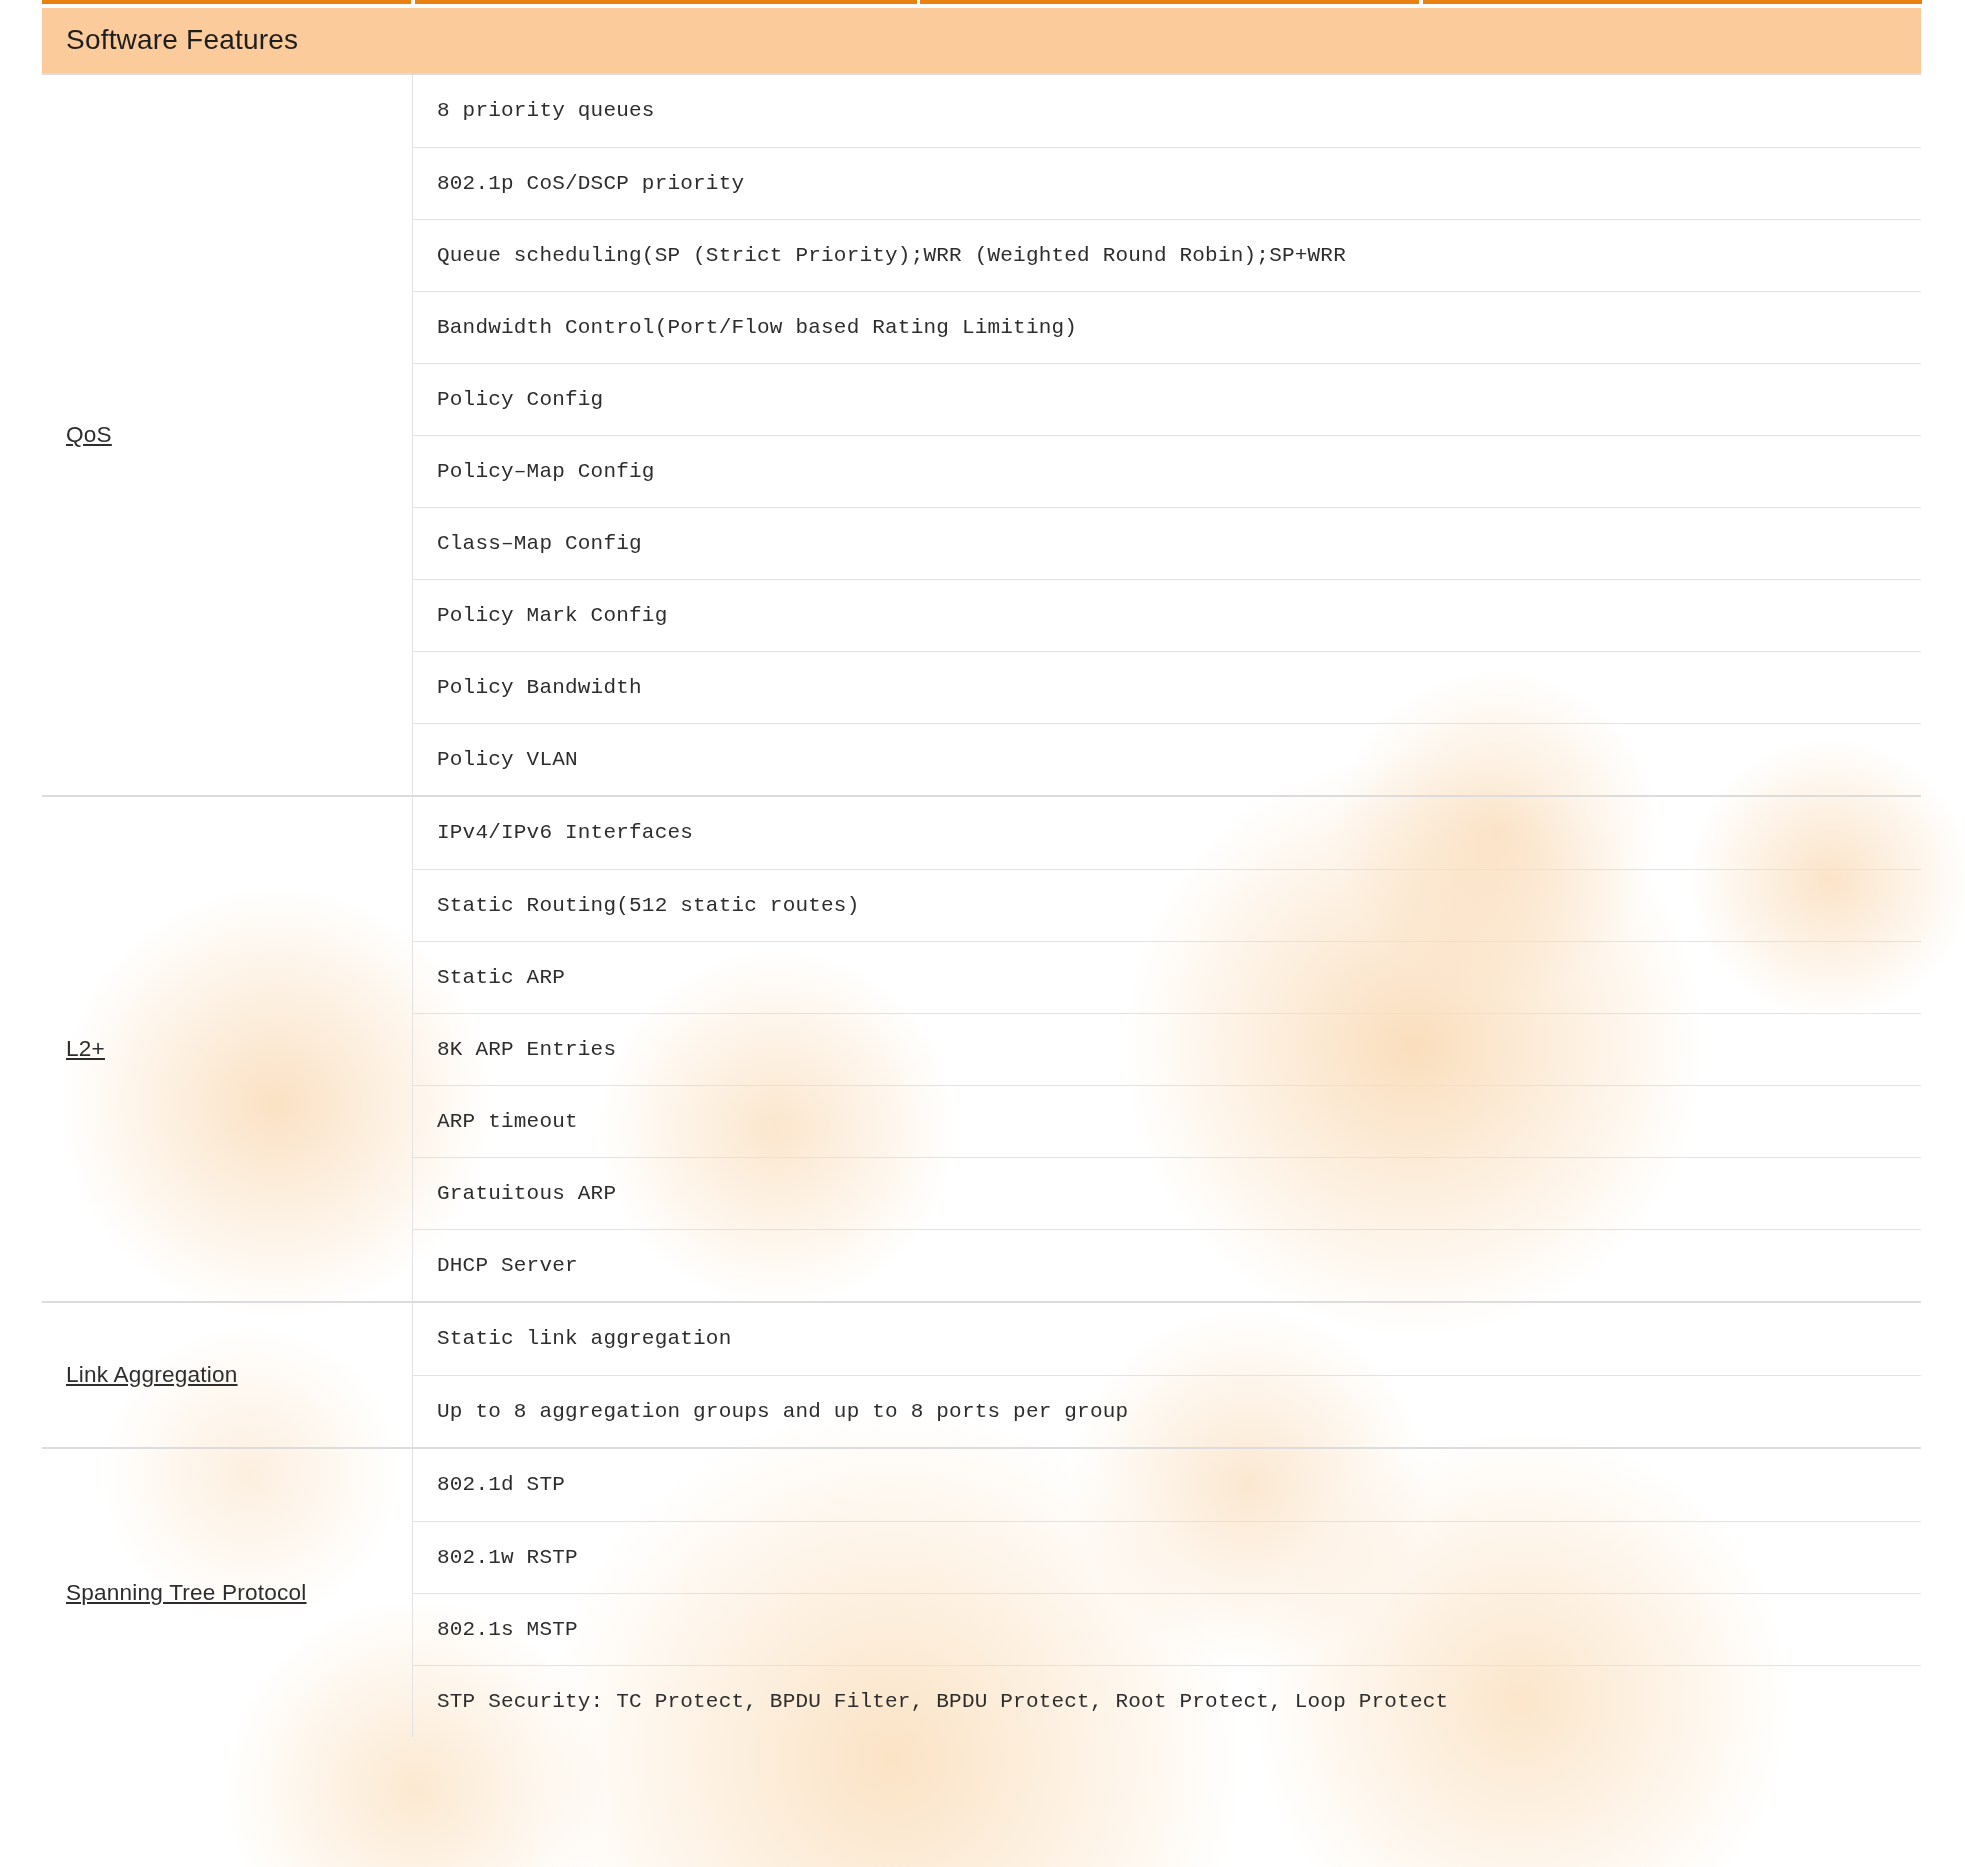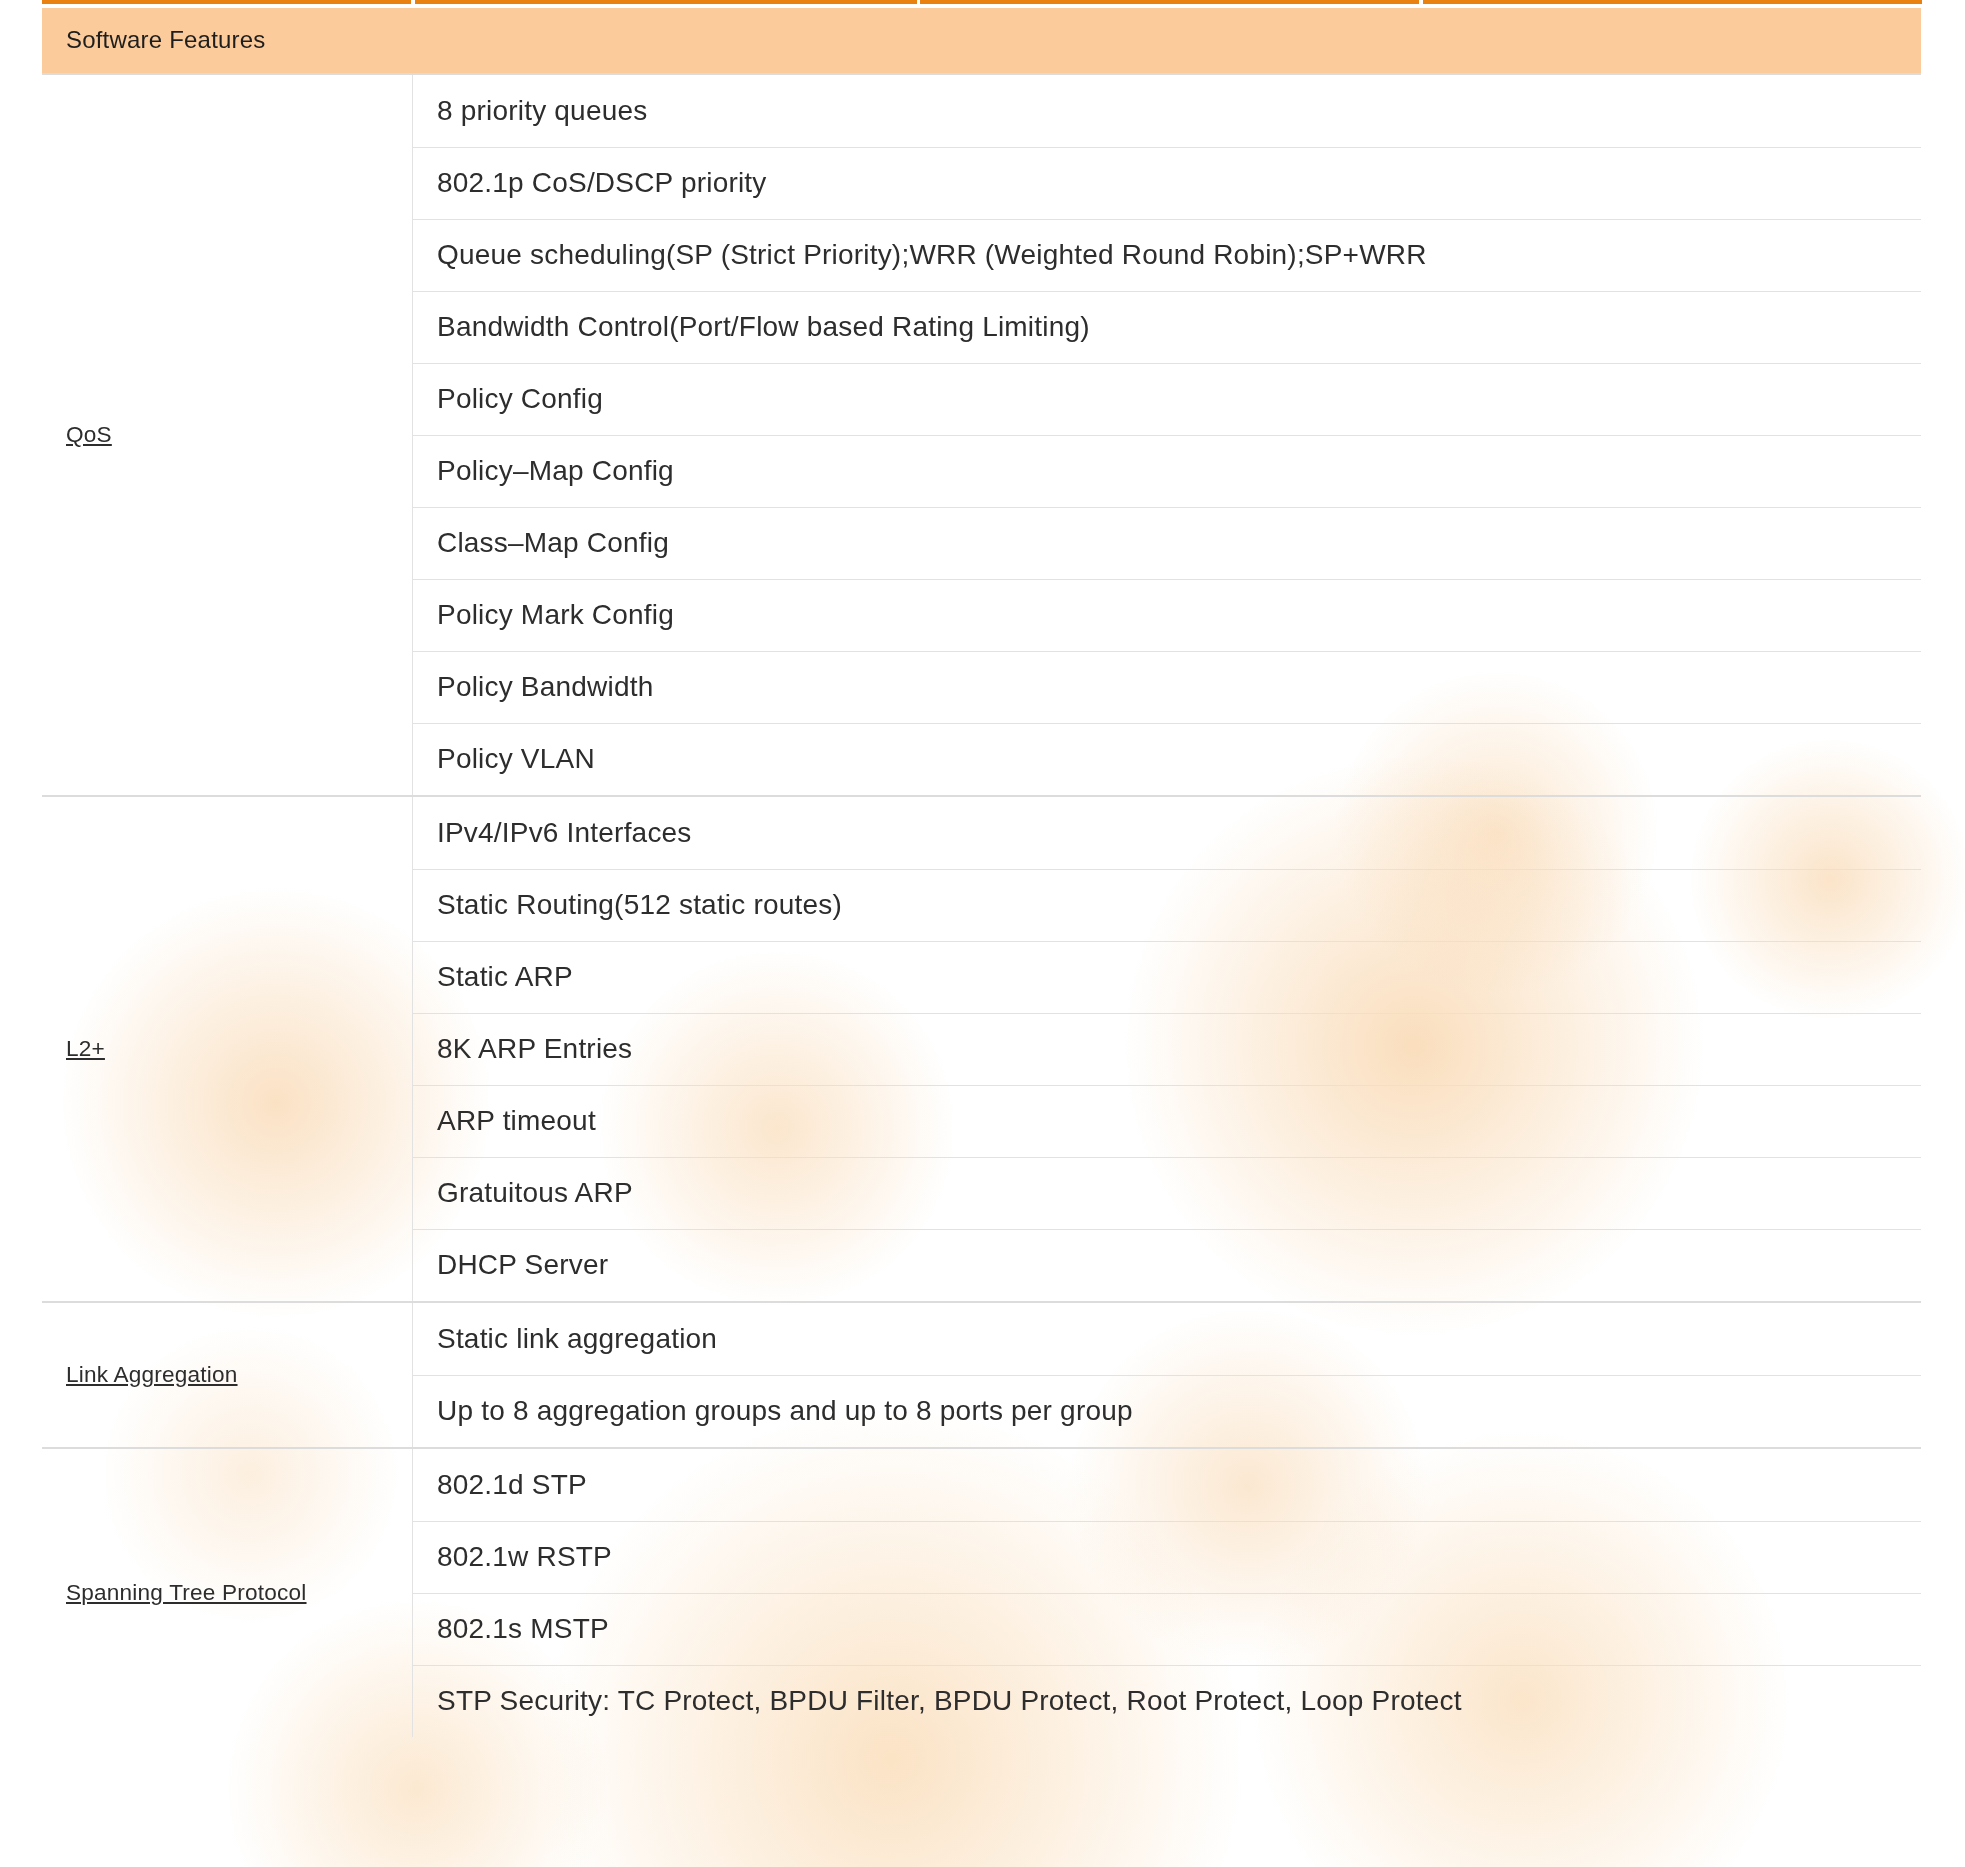--- a/index.html
+++ b/index.html
@@ -63,7 +63,7 @@
     display:flex;
     align-items:center;
     padding-left:24px;
-    font-size:24px;
+    font-size:28px;
     letter-spacing:0.2px;
     color:#1E1E1E;
   }

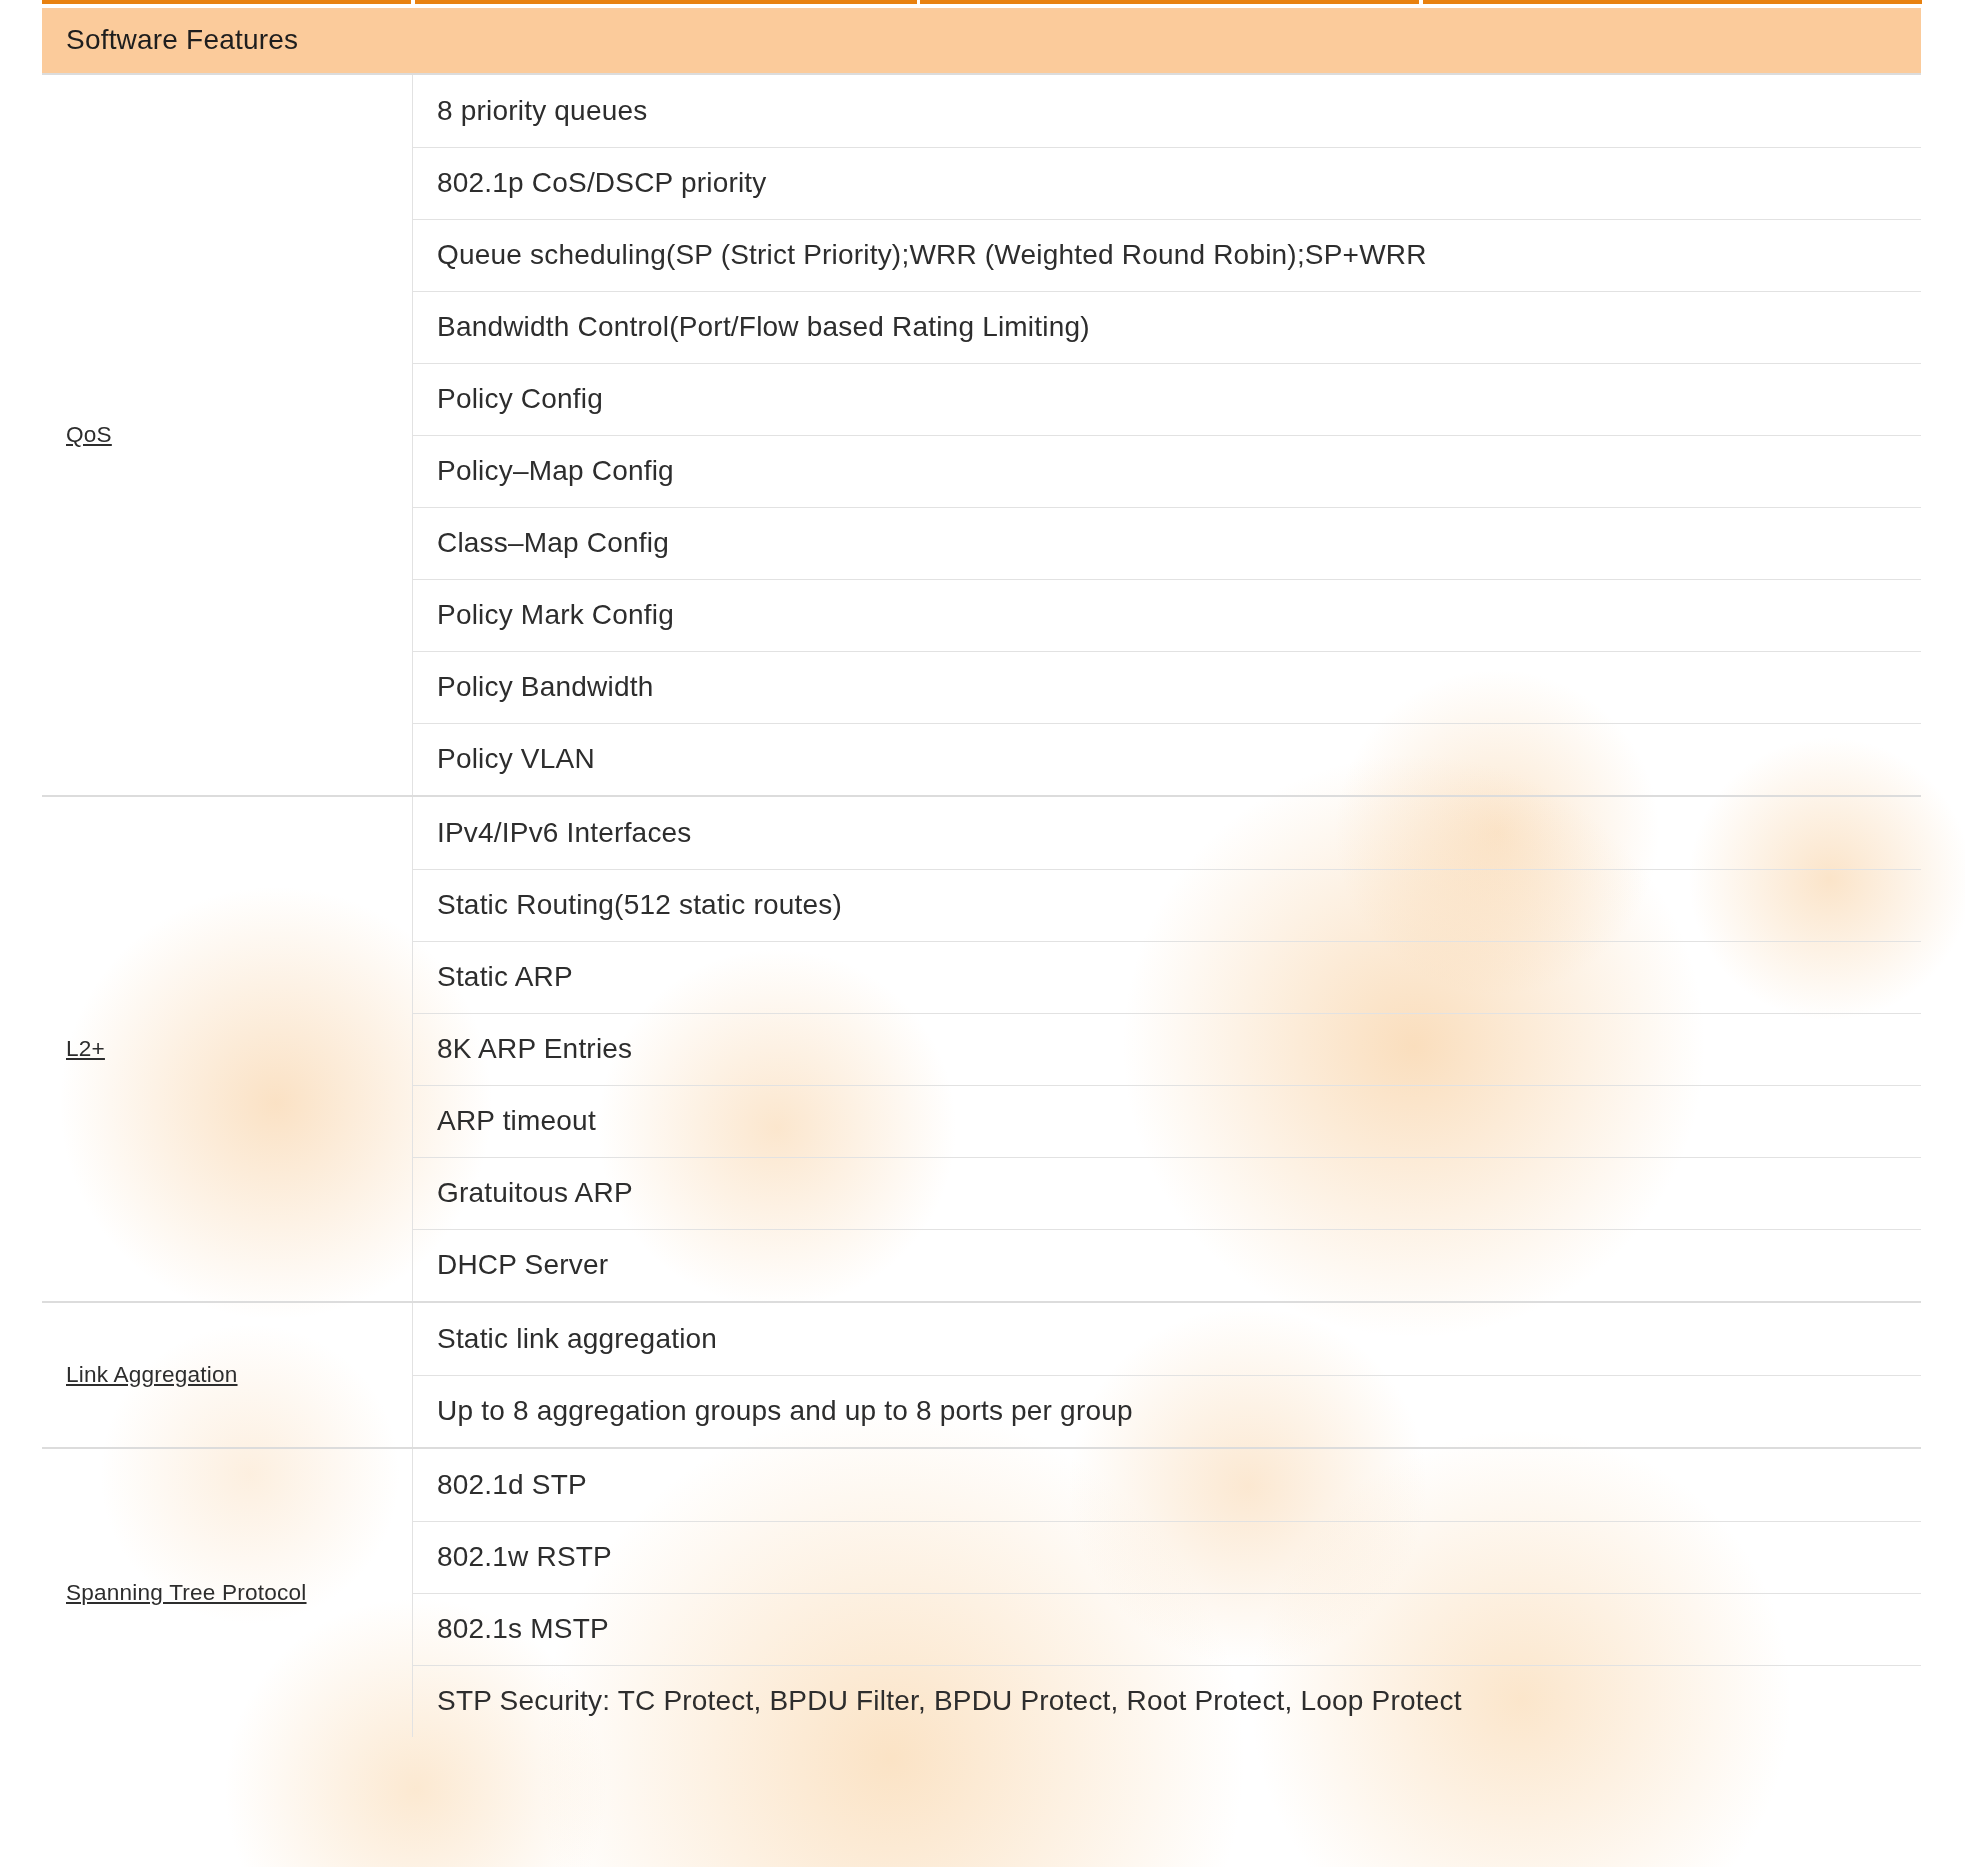--- a/index.html
+++ b/index.html
@@ -91,9 +91,10 @@
     display:flex;
     align-items:center;
     padding-left:24px;
-    font-size:28px;
+    font-size:21px;
     letter-spacing:0.2px;
     white-space:nowrap;
+    font-family:Liberation Mono, monospace;
   }
   .feature-row + .feature-row{
     border-top:1.8px solid var(--divider-gray);

